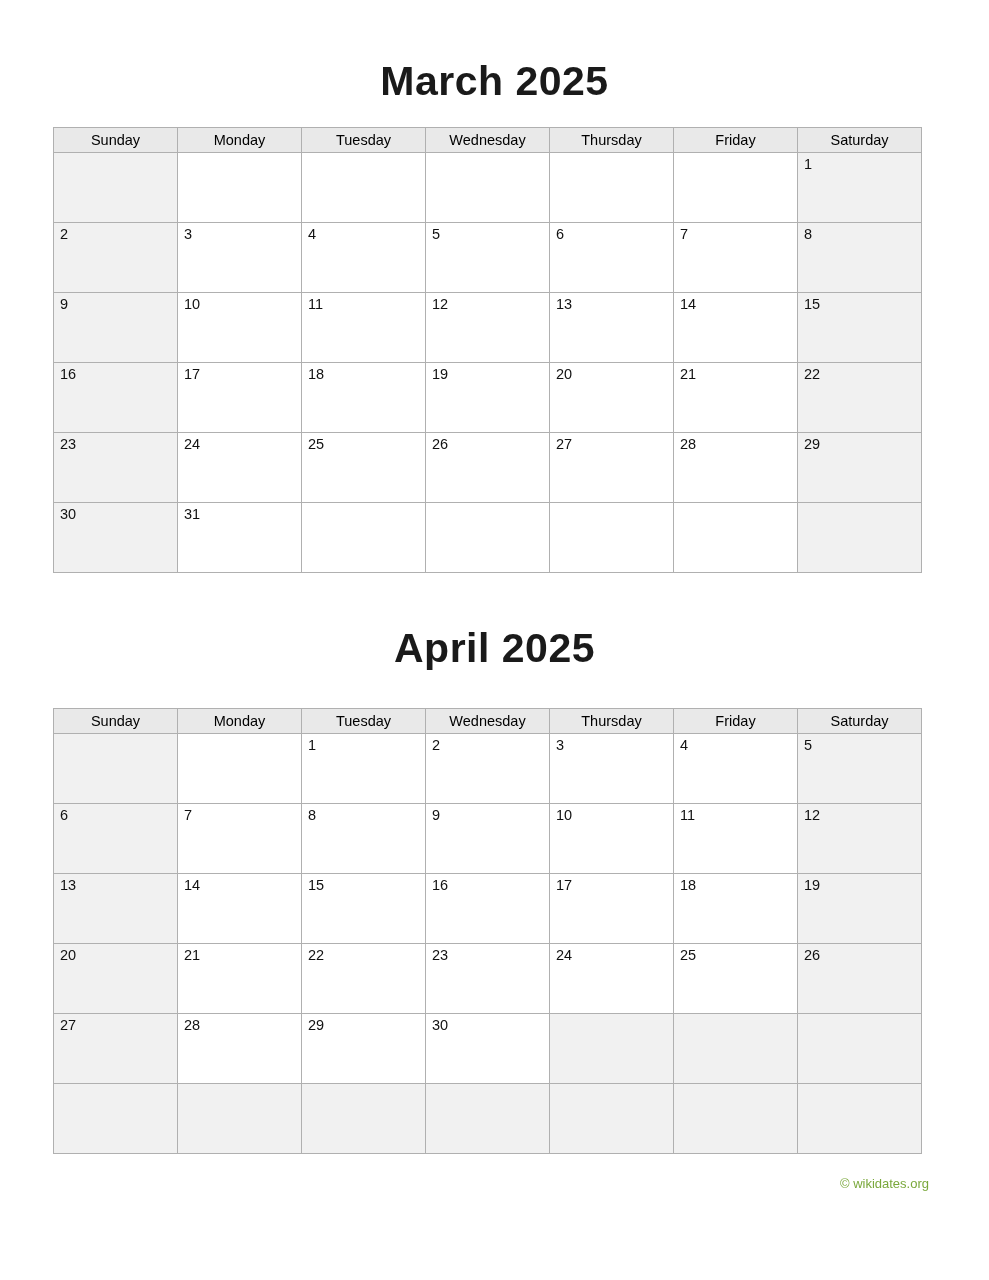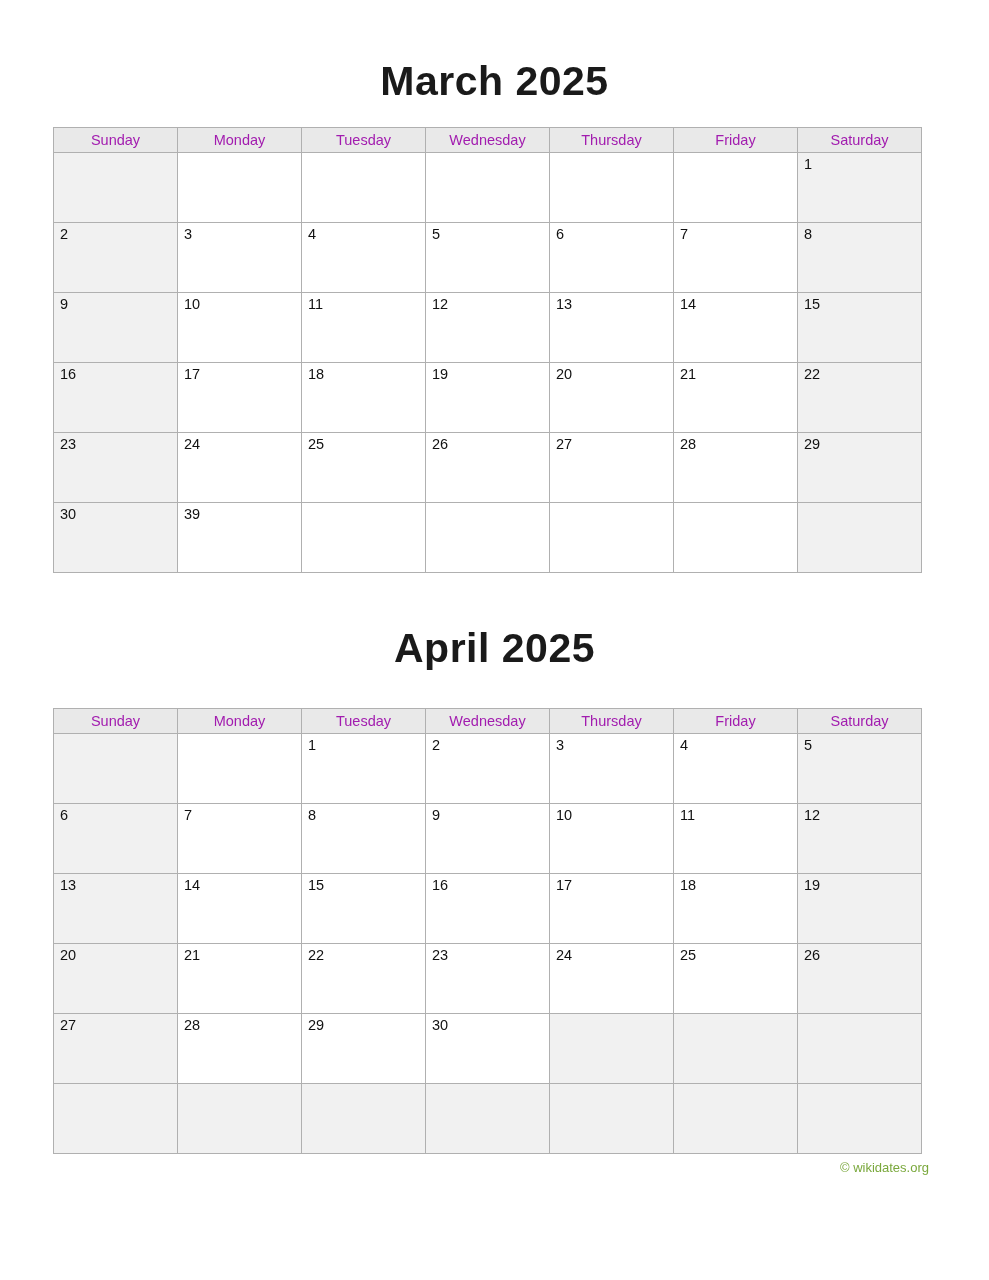--- a/index.html
+++ b/index.html
@@ -50,7 +50,7 @@
     border: 1px solid #b0b0b0;
     font-size: 14.5px;
     font-weight: normal;
-    color: #a21caf;
+    color: #000000;
     height: 24px;
     text-align: center;
     vertical-align: middle;

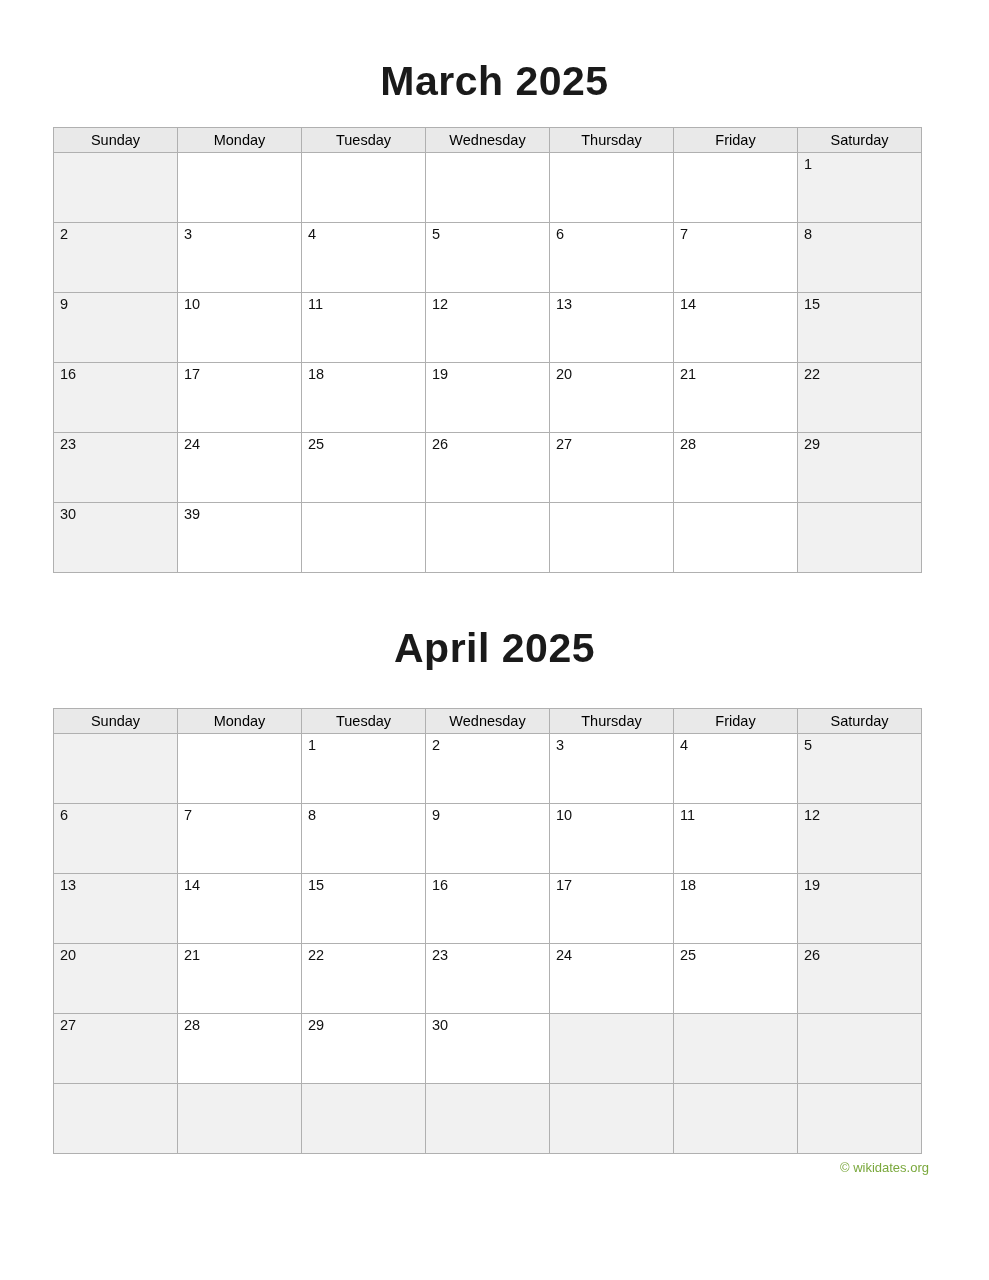--- a/index.html
+++ b/index.html
@@ -228,7 +228,7 @@
               <span class="daynum">30</span>
             </td>
           <td>
-              <span class="daynum">39</span>
+              <span class="daynum">31</span>
             </td>
           <td>
               <span class="daynum"></span>

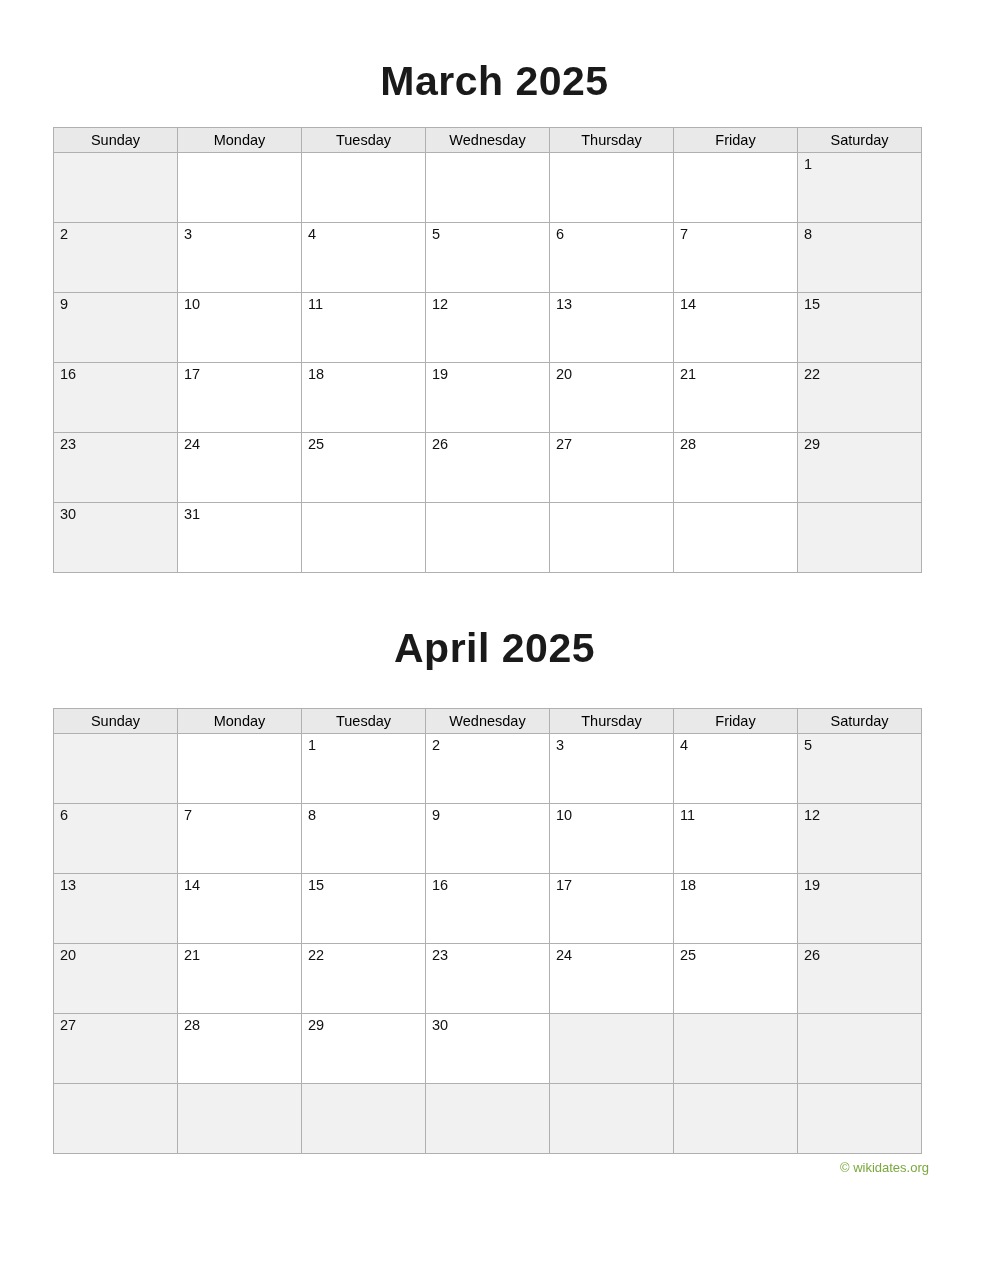--- a/index.html
+++ b/index.html
@@ -80,7 +80,7 @@
     width: 869px;
     margin: 0 auto;
     text-align: right;
-    padding-top: 6px;
+    padding-top: 22px;
     font-size: 13px;
     color: #7aa83c;
   }

